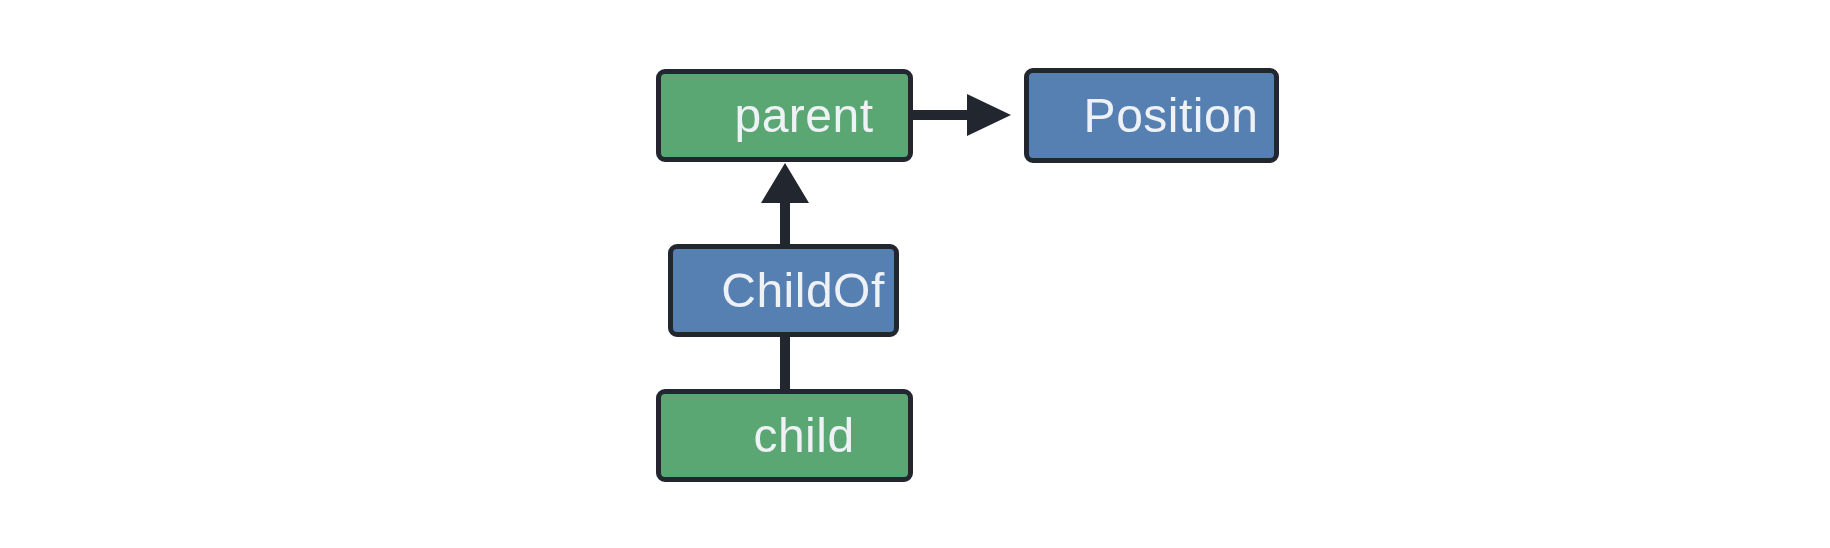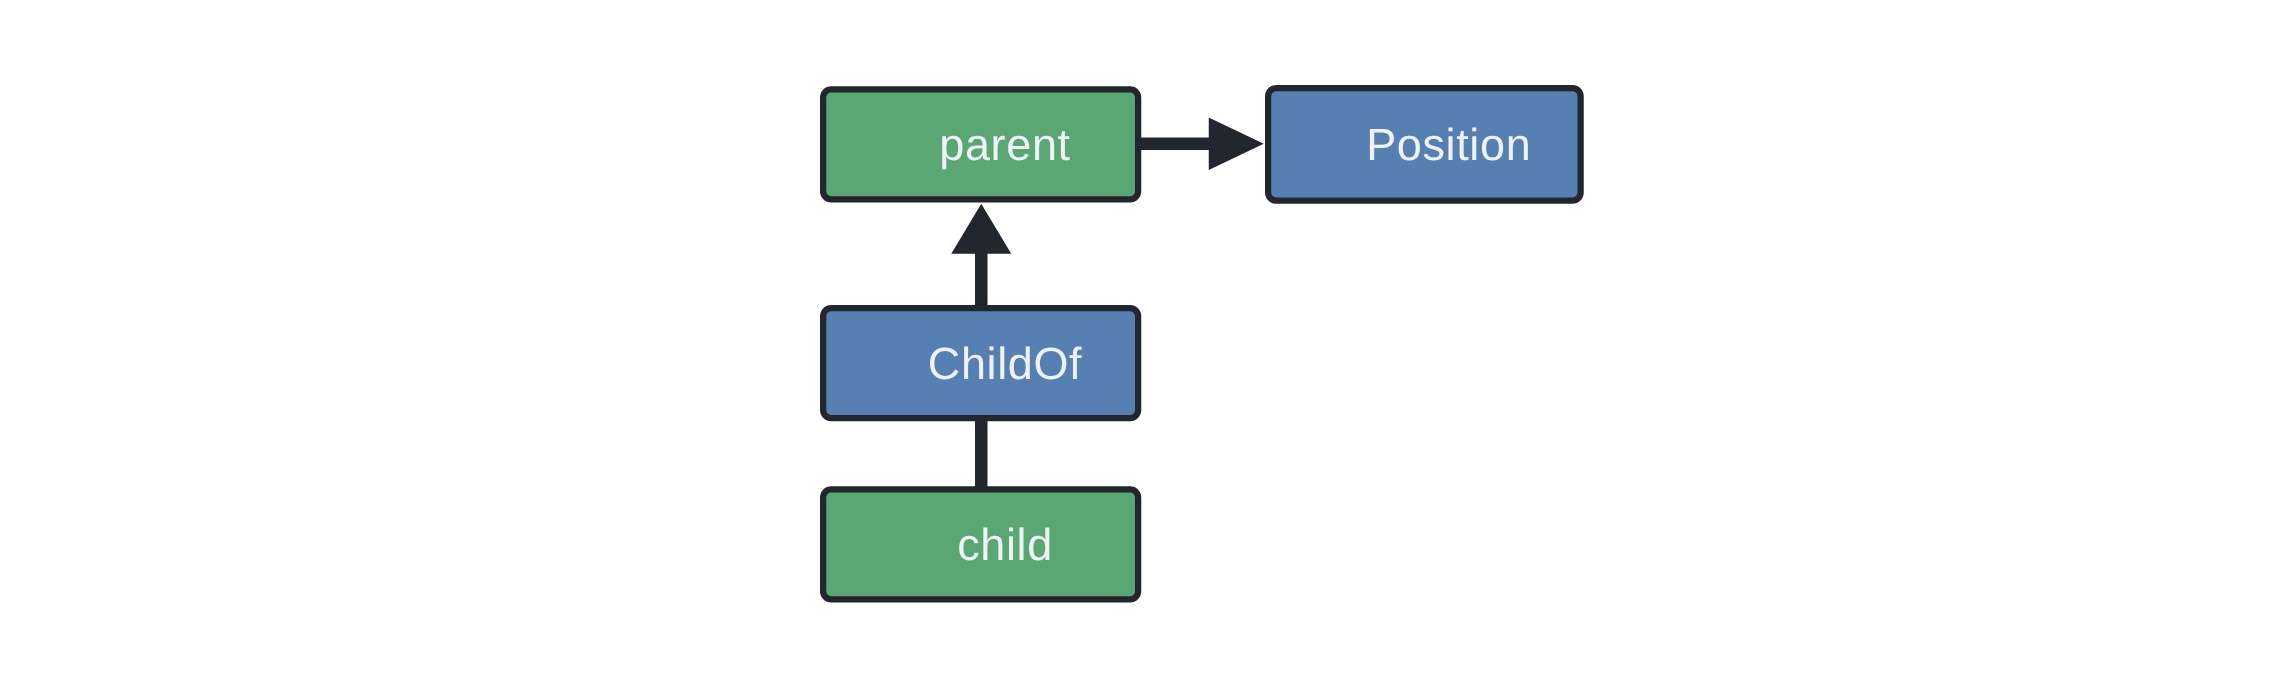--- a/index.html
+++ b/index.html
@@ -32,7 +32,7 @@
     align-items: center;
     justify-content: center;
     color: #EEF1F5;
-    font-size: 36px;
+    font-size: 48px;
     letter-spacing: 0.5px;
     padding-left: 39px;
   }

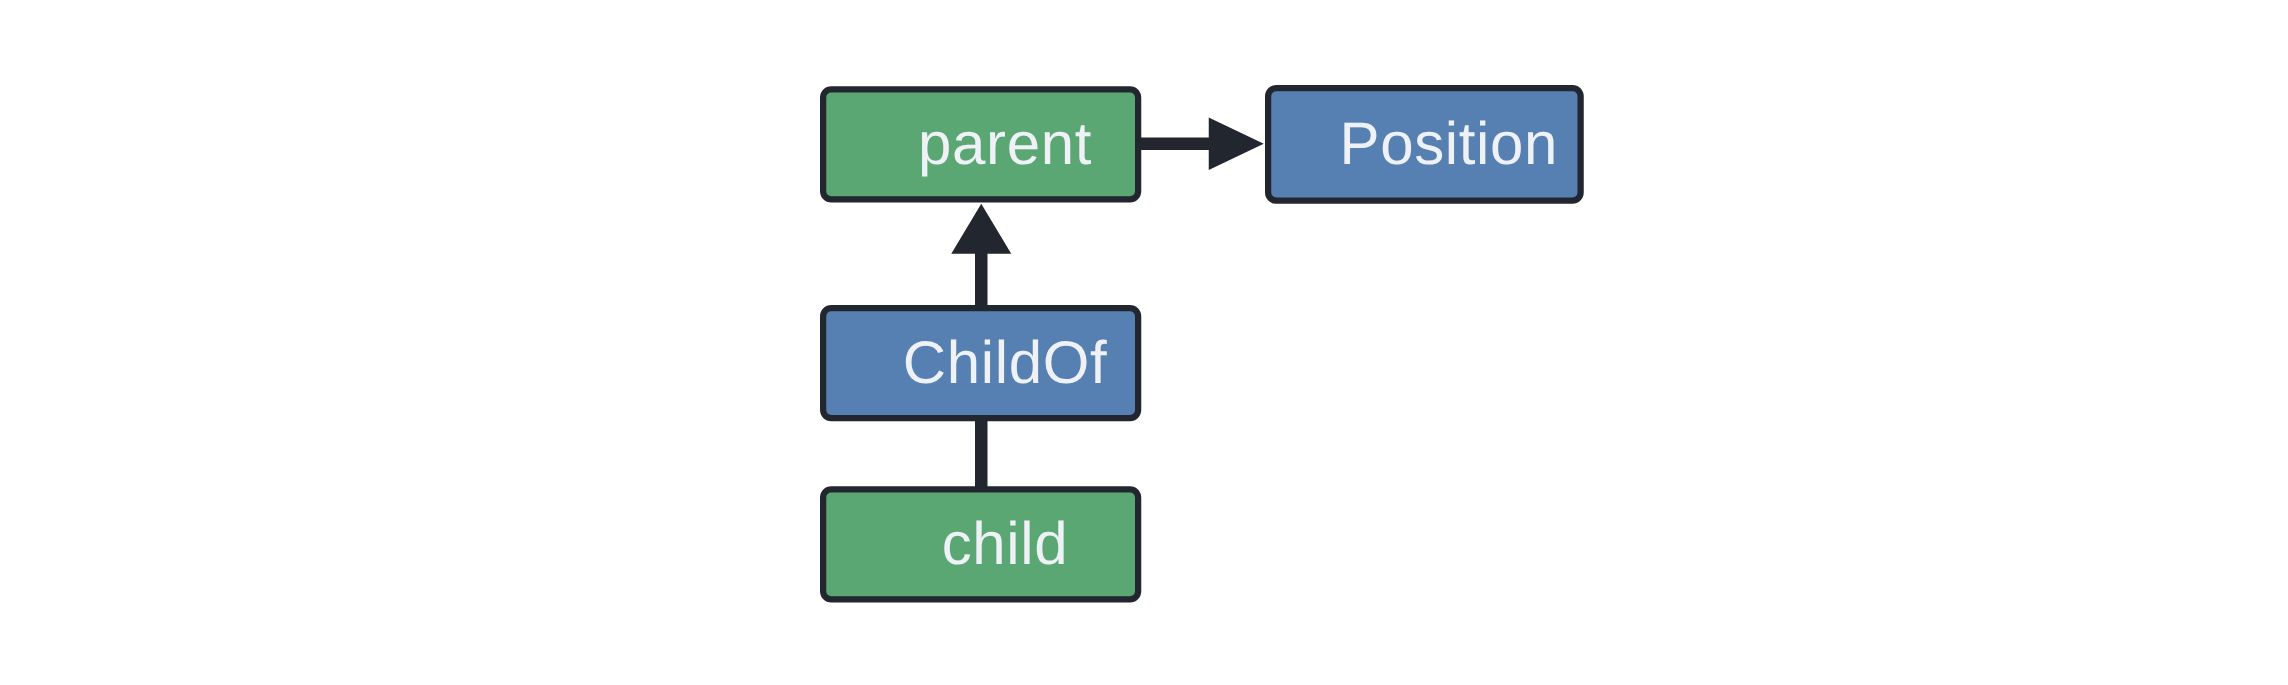--- a/index.html
+++ b/index.html
@@ -37,7 +37,7 @@
     padding-left: 39px;
   }
   .node.green { background: #5AA773; }
-  .node.blue  { background: #5680B2; }
+  .node.blue  { background: #5680B2; margin-left: 12px; }
 
   .node-parent   { left: 656px;  top: 69px;  width: 257px; height: 93px; }
   .node-position { left: 1012px; top: 68px;  width: 255px; height: 95px; }

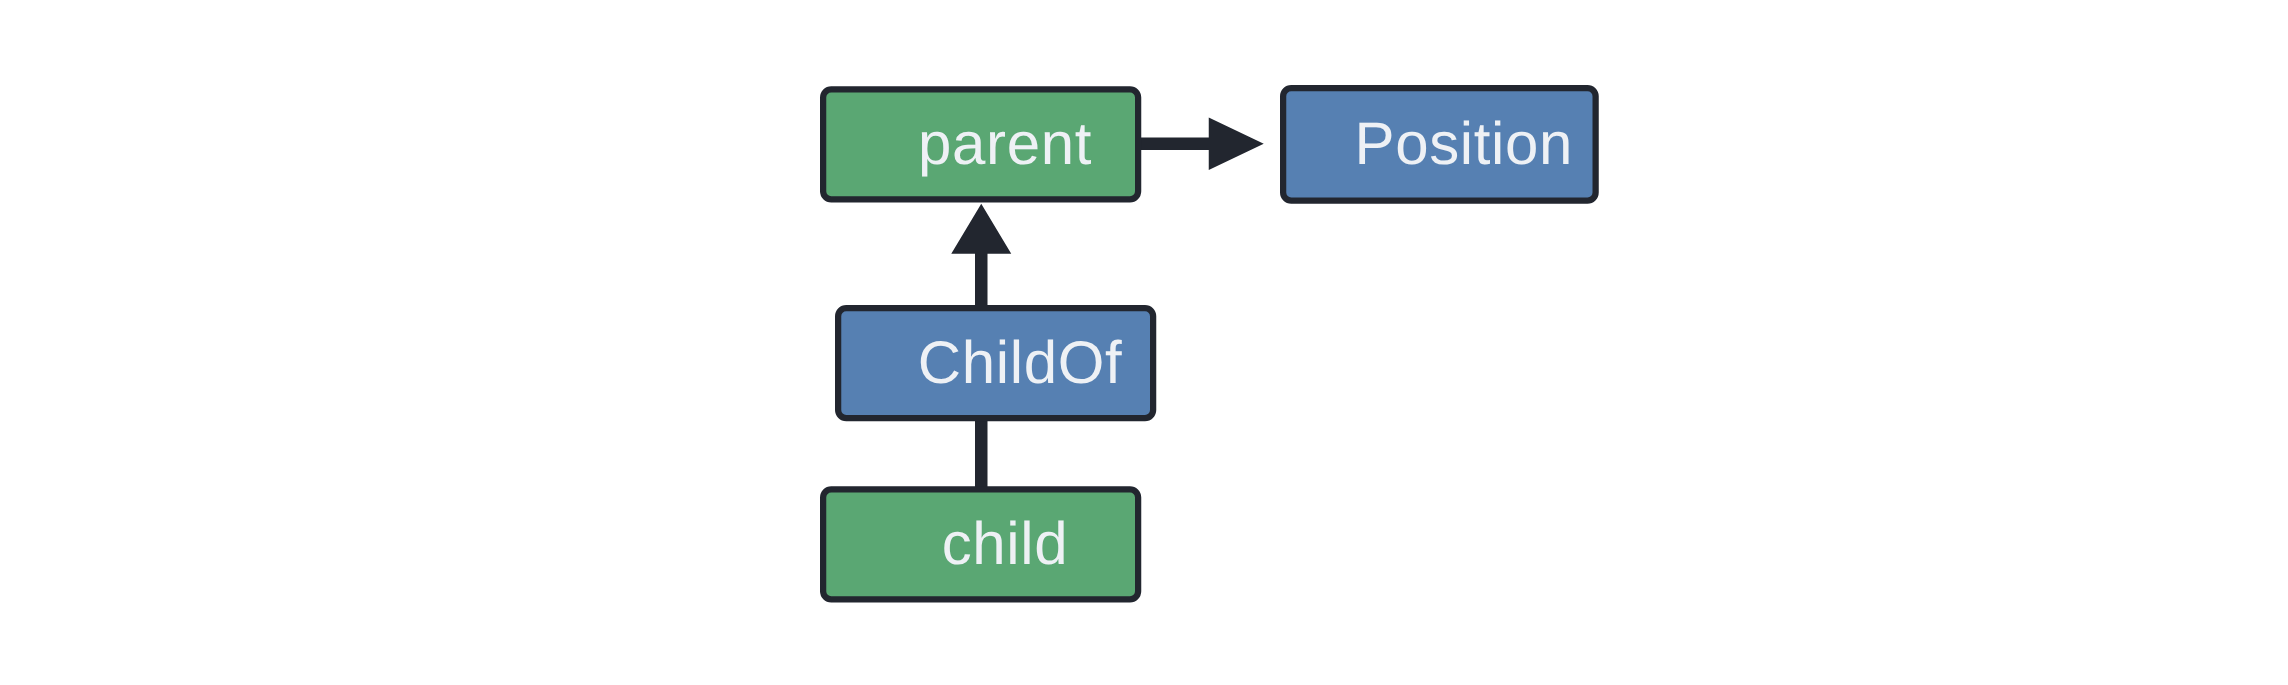--- a/index.html
+++ b/index.html
@@ -41,7 +41,7 @@
 
   .node-parent   { left: 656px;  top: 69px;  width: 257px; height: 93px; }
   .node-position { left: 1012px; top: 68px;  width: 255px; height: 95px; }
-  .node-childof  { left: 656px;  top: 244px; width: 257px; height: 93px; }
+  .node-childof  { left: 656px;  top: 244px; width: 231px; height: 93px; }
   .node-child    { left: 656px;  top: 389px; width: 257px; height: 93px; text-align: right; }
 </style>
 </head>

